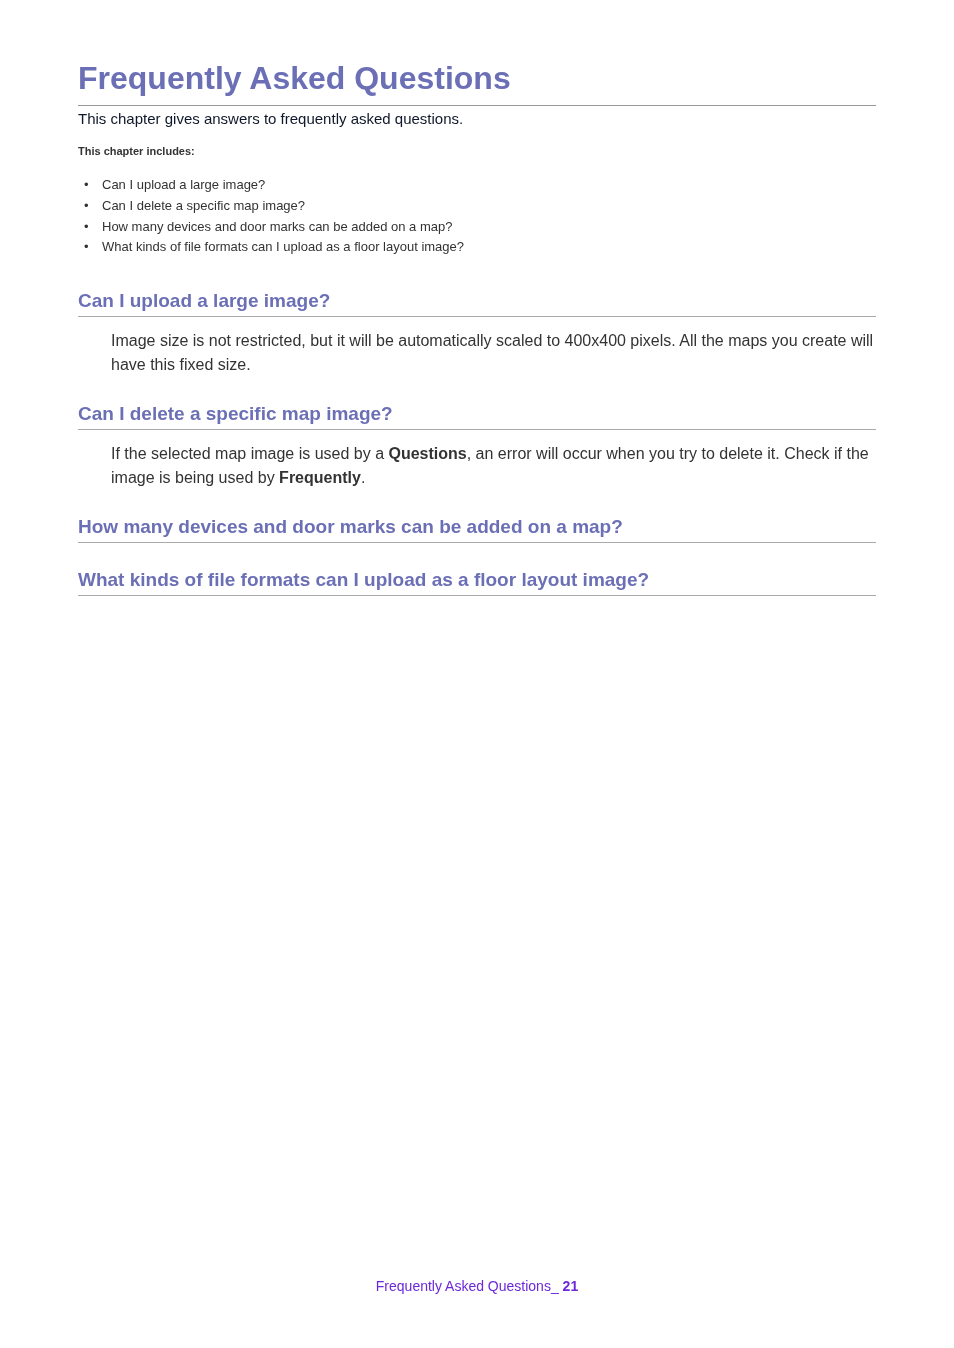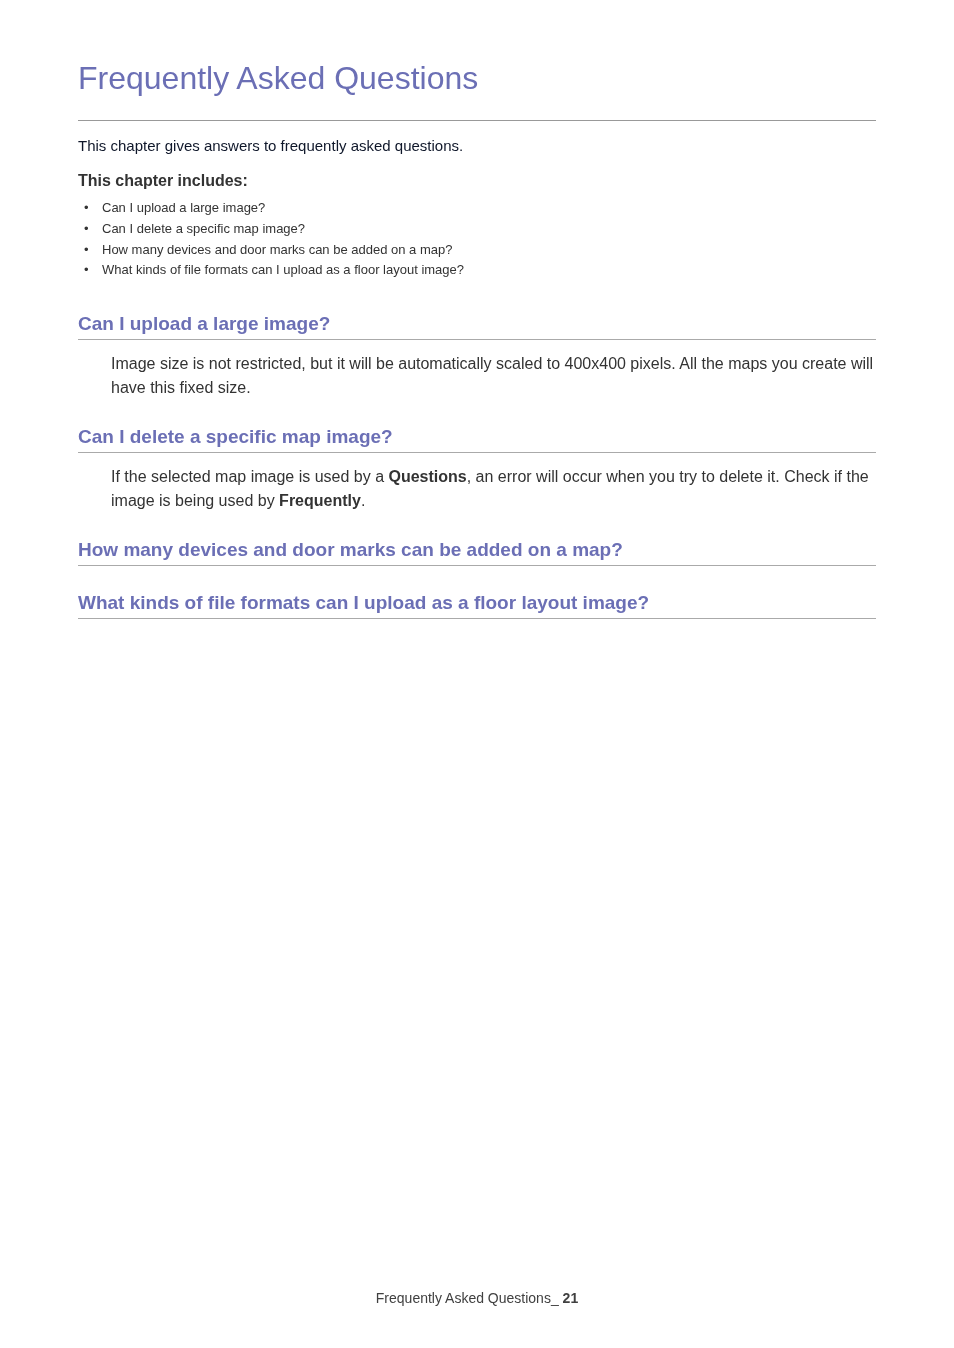--- a/index.html
+++ b/index.html
@@ -18,11 +18,11 @@
     }
     h1 {
       font-size: 32px;
-      font-weight: normal;
+      font-weight: bold;
       color: #6b6fb5;
-      padding-bottom: 23px;
+      padding-bottom: 8px;
       border-bottom: 1px solid #999;
-      margin-bottom: 16px;
+      margin-bottom: 4px;
     }
     .intro {
       font-size: 15px;

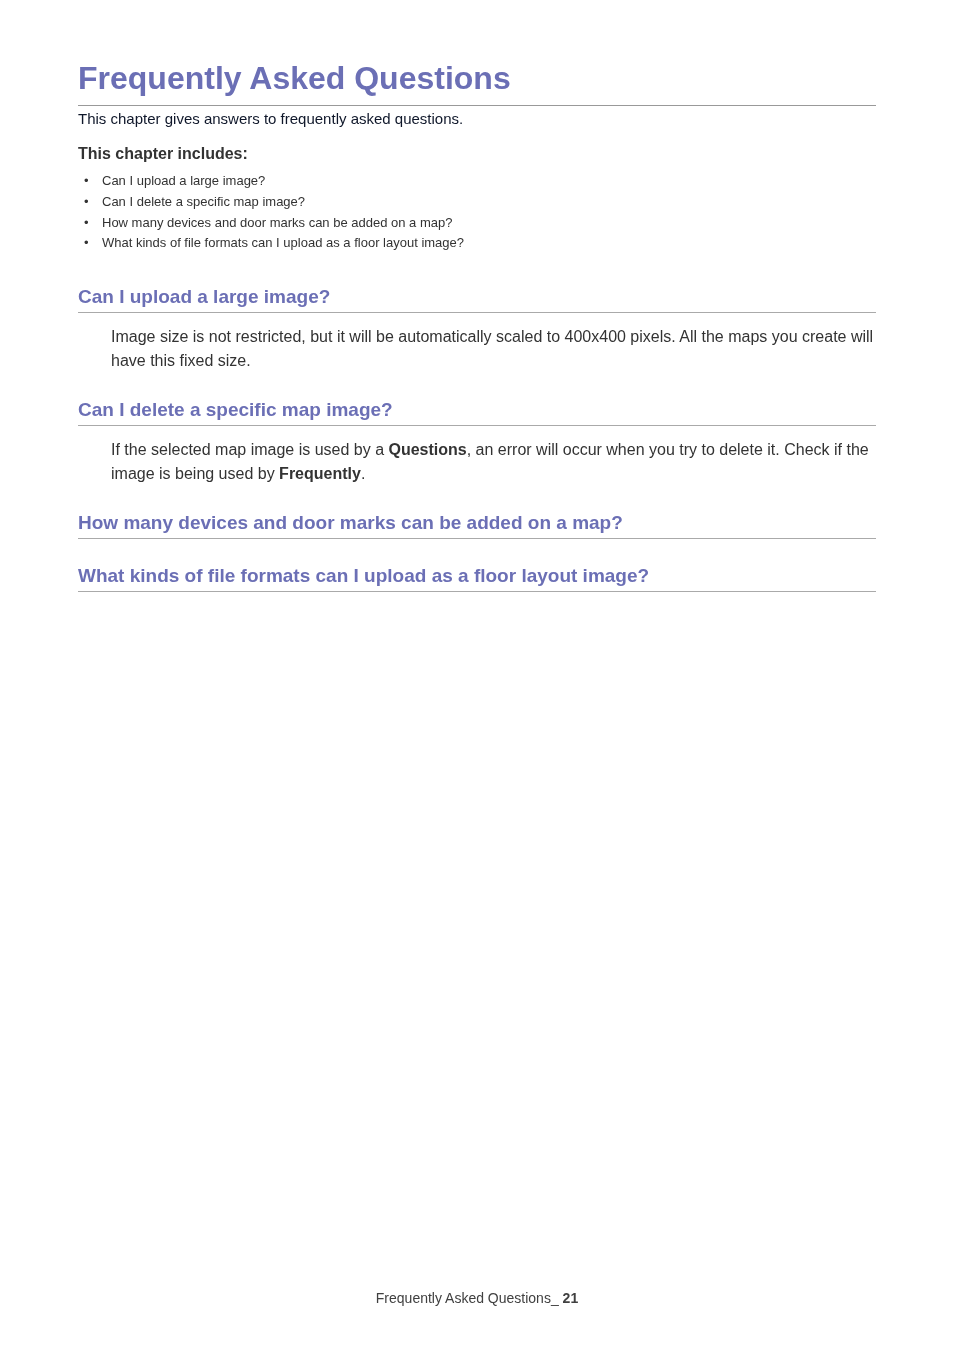--- a/index.html
+++ b/index.html
@@ -30,10 +30,10 @@
       margin-bottom: 18px;
     }
     .includes-label {
-      font-size: 16px;
+      font-size: 11px;
       font-weight: bold;
       color: #333;
-      margin-bottom: 8px;
+      margin-bottom: 18px;
     }
     ul.includes {
       list-style: none;

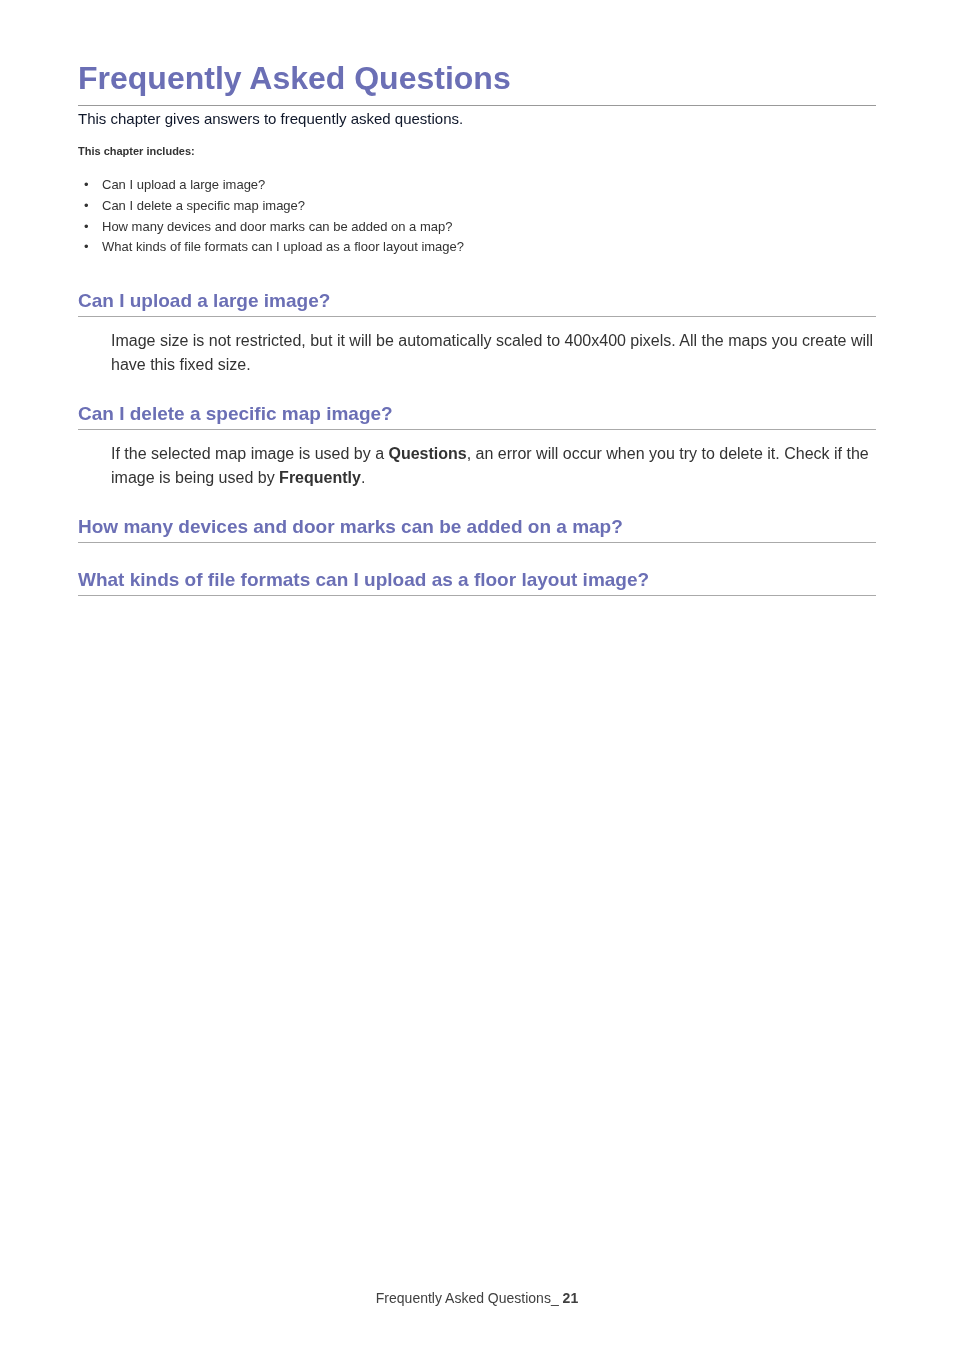--- a/index.html
+++ b/index.html
@@ -73,12 +73,12 @@
     }
     .footer {
       position: absolute;
-      bottom: 42px;
+      bottom: 54px;
       left: 0;
       width: 100%;
       text-align: center;
       font-size: 14px;
-      color: #404040;
+      color: #6d28d9;
     }
     .footer .pagenum {
       font-weight: bold;

